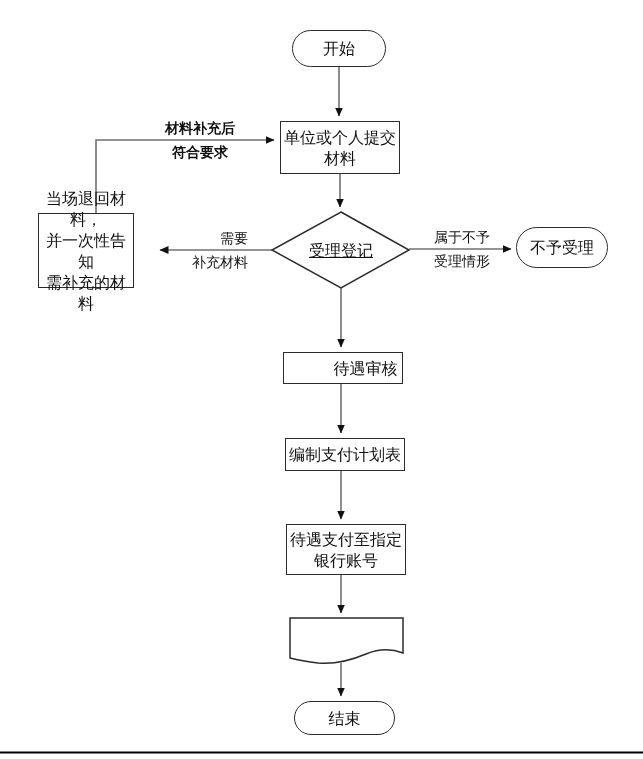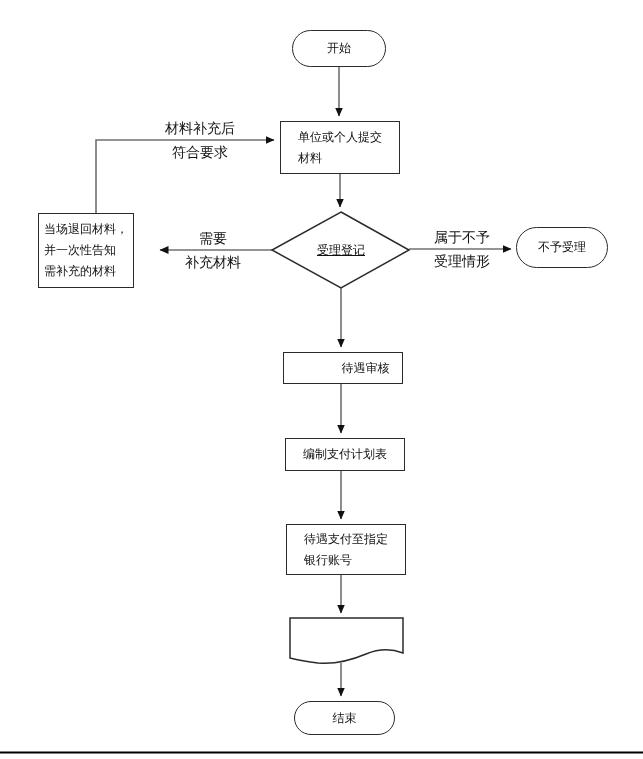--- a/index.html
+++ b/index.html
@@ -25,8 +25,8 @@
     display: flex;
     align-items: center;
     justify-content: center;
-    text-align: left;
-    font-size: 12px;
+    text-align: center;
+    font-size: 16px;
     line-height: 21px;
     white-space: pre-line;
   }

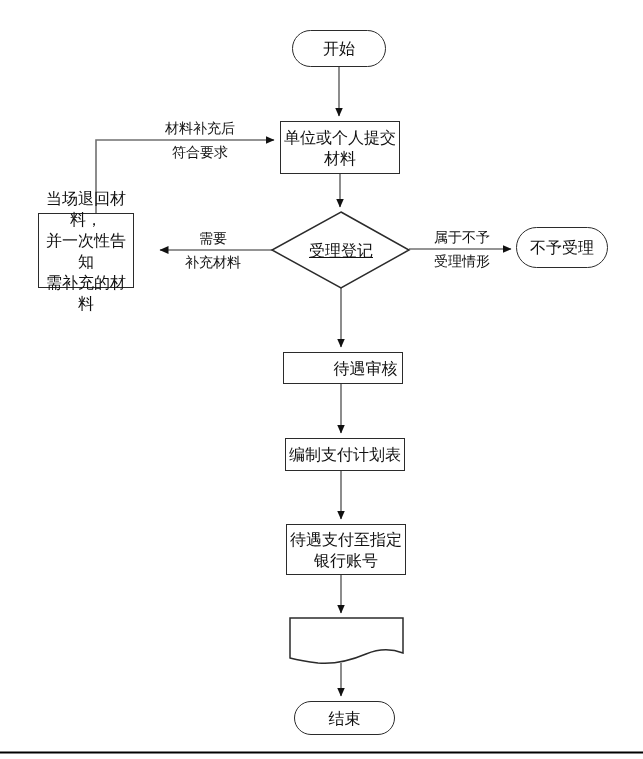--- a/index.html
+++ b/index.html
@@ -55,7 +55,7 @@
     white-space: pre-line;
     background: transparent;
   }
-  .edge-label--resubmit   { left: 148px; top: 116px; width: 104px; }
+  .edge-label--resubmit   { left: 148px; top: 116px; width: 104px; font-weight: bold; }
   .edge-label--need       { left: 163px; top: 226px; width: 100px; }
   .edge-label--notaccept  { left: 410px; top: 225px; width: 104px; }
 </style>

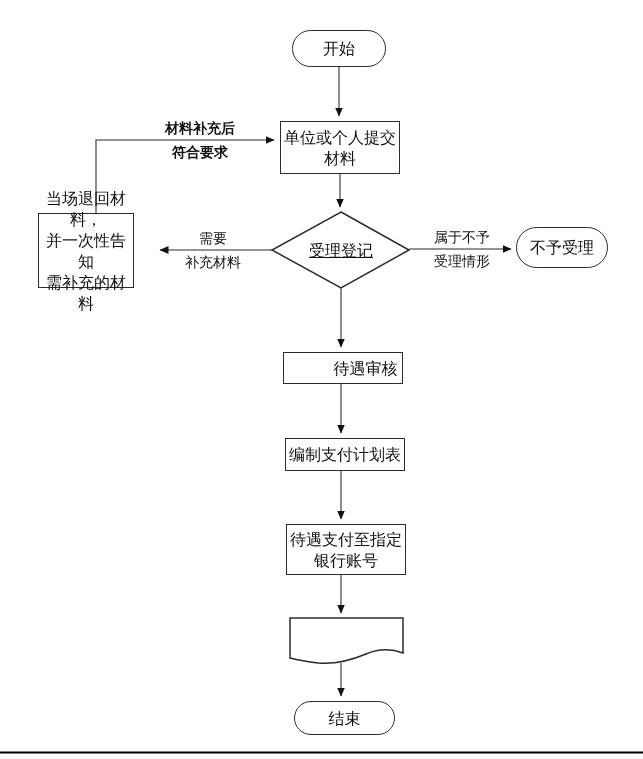--- a/index.html
+++ b/index.html
@@ -56,7 +56,7 @@
     background: transparent;
   }
   .edge-label--resubmit   { left: 148px; top: 116px; width: 104px; font-weight: bold; }
-  .edge-label--need       { left: 163px; top: 226px; width: 100px; }
+  .edge-label--need       { left: 148px; top: 226px; width: 100px; text-align: right; }
   .edge-label--notaccept  { left: 410px; top: 225px; width: 104px; }
 </style>
 </head>

